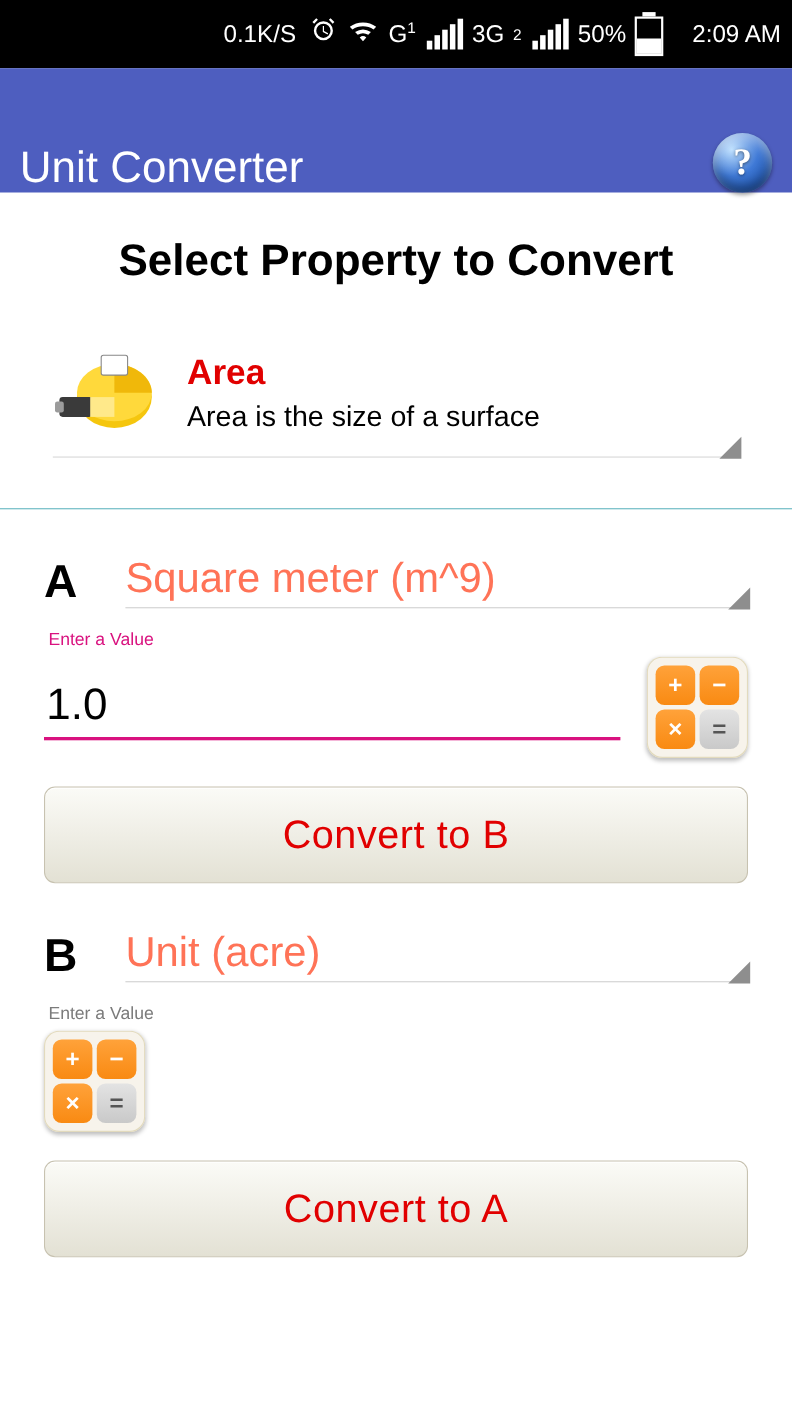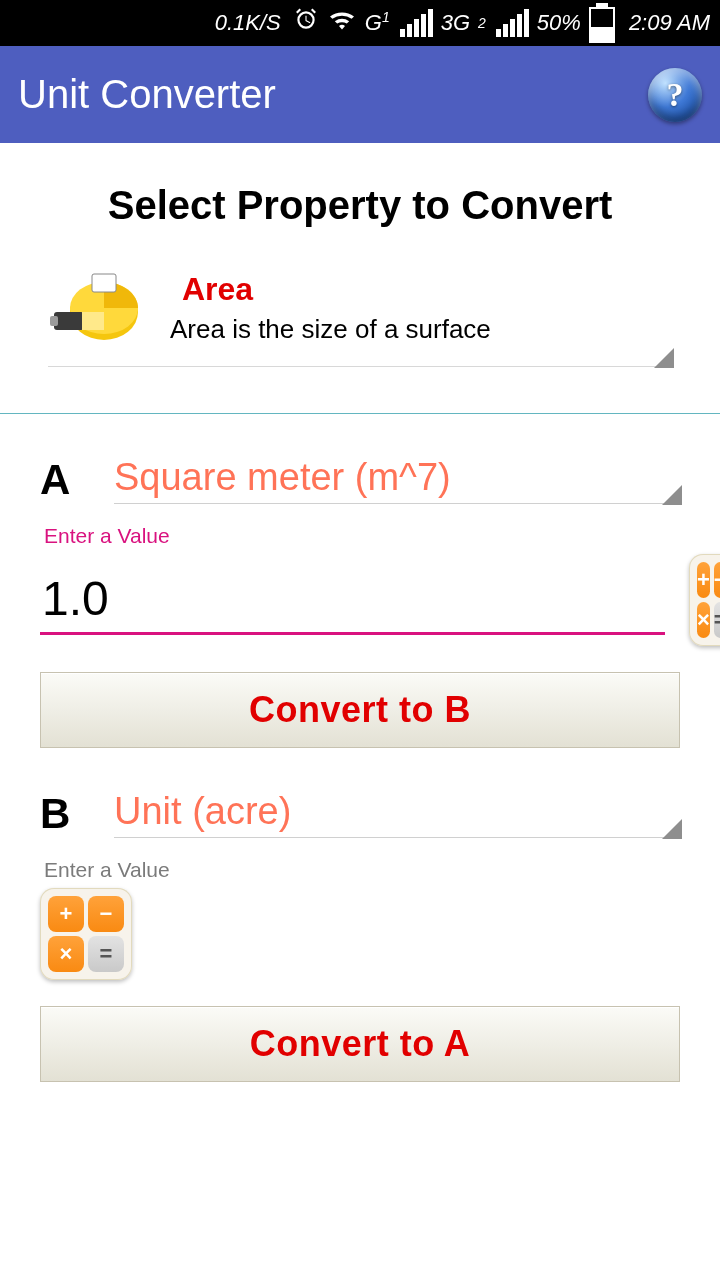--- a/index.html
+++ b/index.html
@@ -5,7 +5,7 @@
   * { box-sizing: border-box; margin: 0; padding: 0; }
   html, body { width: 720px; height: 1280px; font-family: Arial, Helvetica, sans-serif; background: #fff; overflow: hidden; }
   
-  .status-bar { background: #000; color: #fff; height: 46px; display: flex; align-items: center; justify-content: flex-end; padding: 0 10px; font-size: 22px; gap: 8px; font-style: italic; }
+  .status-bar { background: #000; color: #fff; height: 62px; display: flex; align-items: center; justify-content: flex-end; padding: 0 10px; font-size: 22px; gap: 8px; }
   .status-bar .speed { margin-right: 4px; }
   .status-bar svg { fill: #fff; }
   .bars { display: inline-flex; align-items: flex-end; gap: 2px; margin-left:2px;}

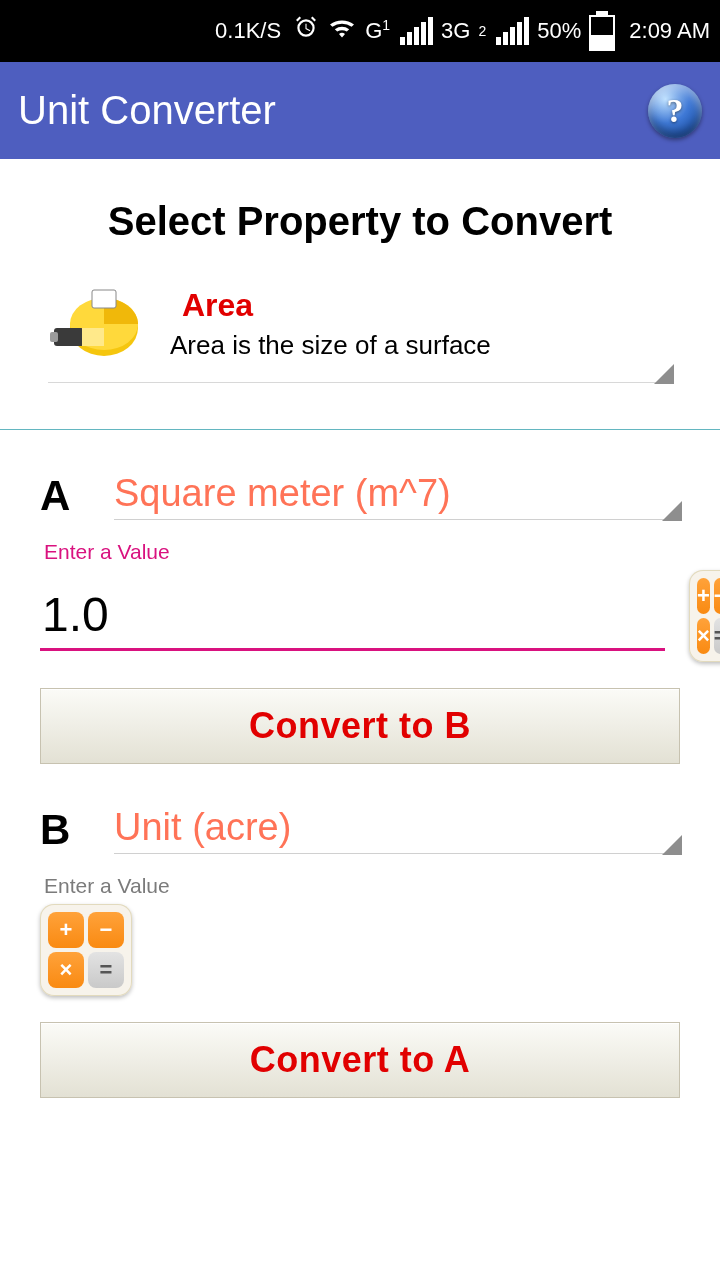--- a/index.html
+++ b/index.html
@@ -94,7 +94,7 @@
         </span>
       </span>
   </span>
-  <span style="margin-left:6px">2:09 AM</span>
+  <span style="margin-left:18px">2:09 AM</span>
 </div>
 
 <div class="app-bar">

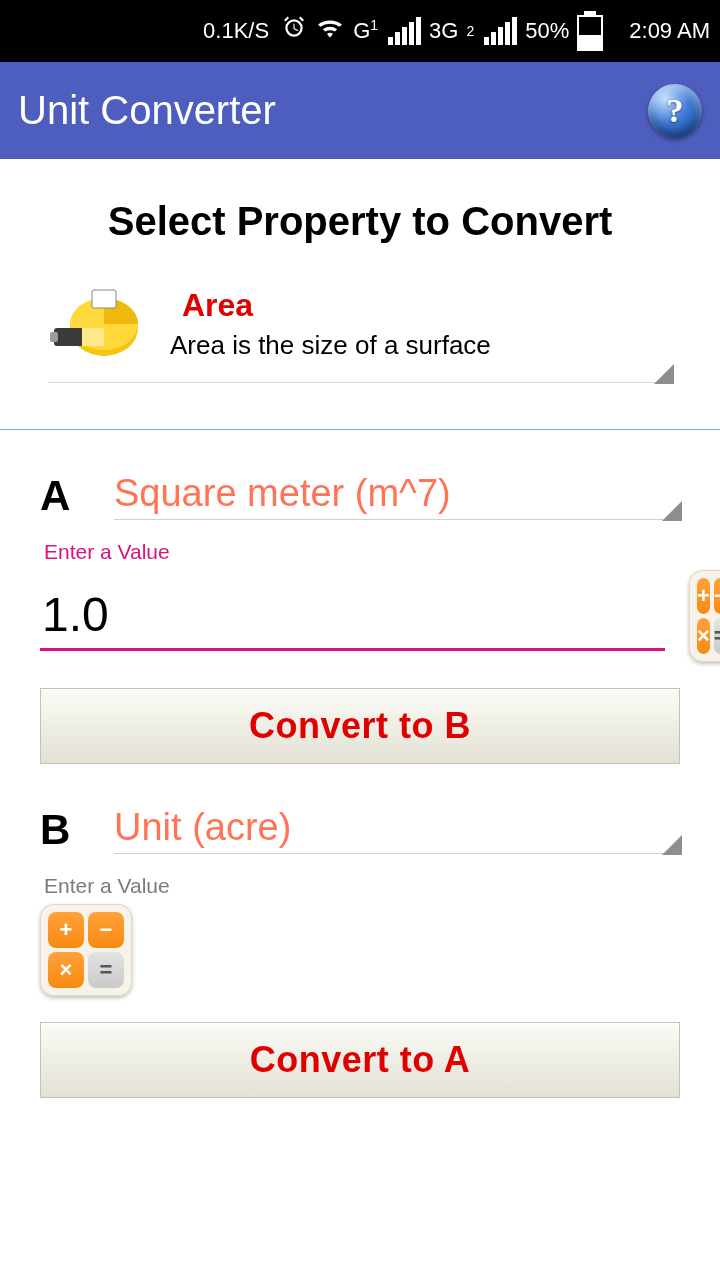--- a/index.html
+++ b/index.html
@@ -16,7 +16,7 @@
   .battery .cap { width:12px; height:4px; background:#fff; margin:0 auto;}
   .battery .fill { background:#fff; width:100%; height:45%; }
   
-  .app-bar { background:#4e5ebf; color:#fff; height:97px; display:flex; align-items:center; justify-content:space-between; padding:0 18px; }
+  .app-bar { background:#4e5ebf; color:#fff; height:113px; display:flex; align-items:flex-end; justify-content:space-between; padding:0 18px; }
   .app-bar .title { font-size:40px; font-weight:400; }
   .help-btn { width:54px; height:54px; border-radius:50%; background: radial-gradient(circle at 32% 28%, #bfe1ff 0%, #3f79d6 45%, #0a3c90 100%); display:flex; align-items:center; justify-content:center; box-shadow: inset 0 6px 10px rgba(255,255,255,.45), inset 0 -6px 10px rgba(0,0,0,.35), 0 2px 4px rgba(0,0,0,.4); }
   .help-btn span { color:#fff; font-size:34px; font-weight:bold; font-family: Georgia, serif; text-shadow:0 1px 3px rgba(0,0,0,.5);}

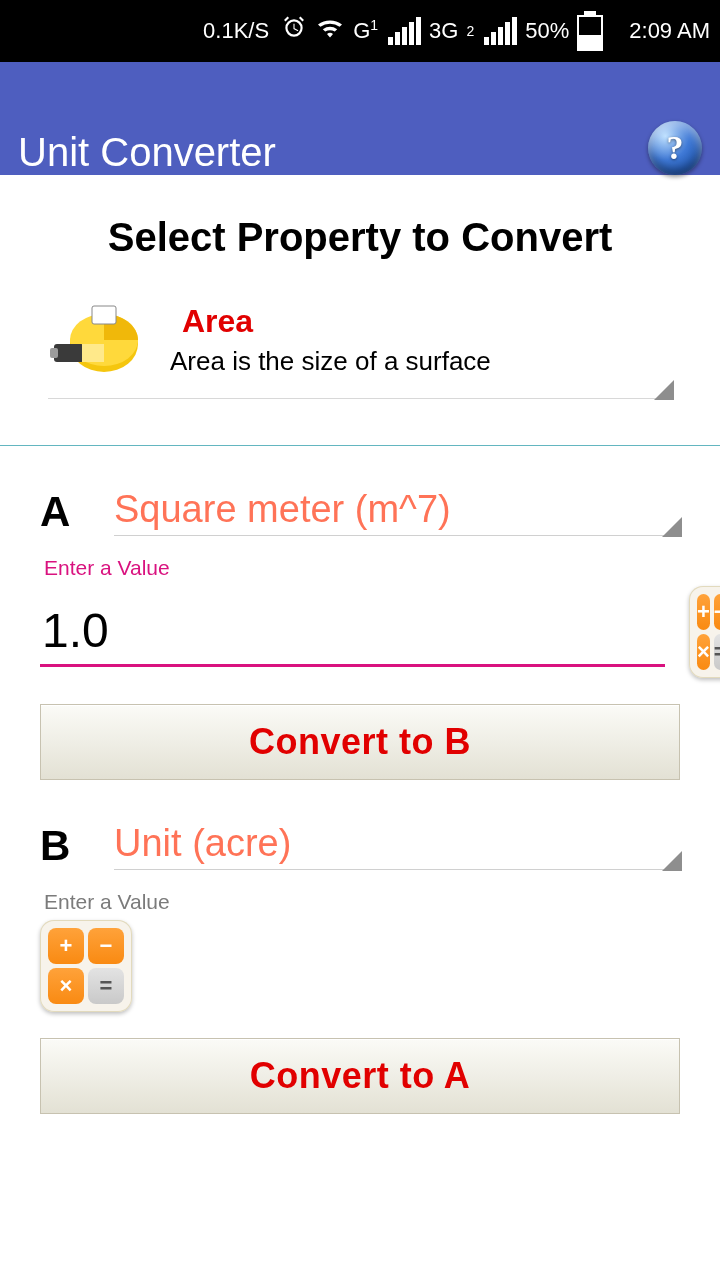--- a/index.html
+++ b/index.html
@@ -22,7 +22,7 @@
   .help-btn span { color:#fff; font-size:34px; font-weight:bold; font-family: Georgia, serif; text-shadow:0 1px 3px rgba(0,0,0,.5);}
   
   .content { padding: 0; }
-  .section-title { text-align:center; font-size:40px; font-weight:700; color:#000; margin:40px 0 30px 0;}
+  .section-title { text-align:center; font-size:40px; font-weight:700; color:#000; margin:40px 0 47px 0;}
   
   .prop-row { margin: 0 48px; display:flex; align-items:center; gap:22px; position:relative; padding:10px 0 18px 0; border-bottom:1px solid #d8d8d8;}
   .prop-row::after { content:""; position:absolute; right:-2px; bottom:-2px; width:0; height:0; border-left:20px solid transparent; border-bottom:20px solid #8e8e8e; }

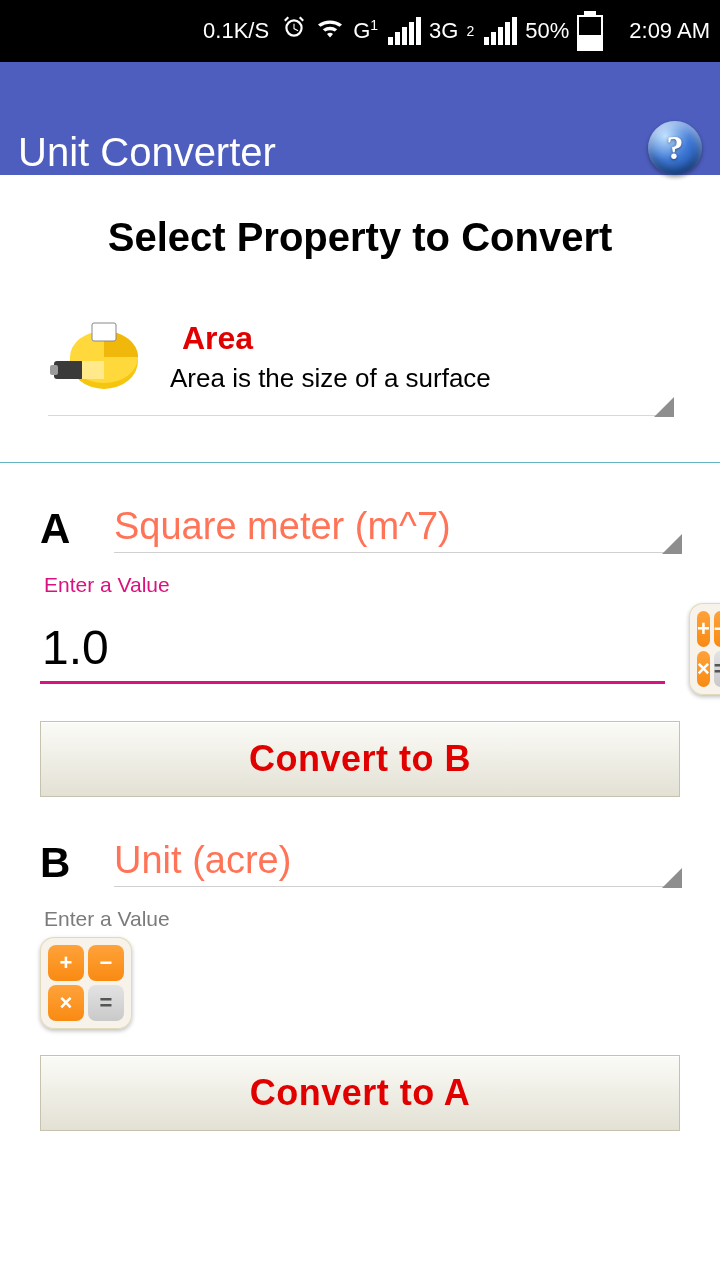--- a/index.html
+++ b/index.html
@@ -27,7 +27,7 @@
   .prop-row { margin: 0 48px; display:flex; align-items:center; gap:22px; position:relative; padding:10px 0 18px 0; border-bottom:1px solid #d8d8d8;}
   .prop-row::after { content:""; position:absolute; right:-2px; bottom:-2px; width:0; height:0; border-left:20px solid transparent; border-bottom:20px solid #8e8e8e; }
   .tape-icon { width:100px; height:80px; display:flex; align-items:center; justify-content:center; }
-  .prop-text .prop-name { color:#e10000; font-size:32px; font-weight:700;margin-left:12px; }
+  .prop-text .prop-name { color:#e10000; font-size:32px; font-weight:700; }
   .prop-text .prop-desc { color:#000; font-size:26px; margin-top:6px;}
   .divider { height:1px; background: linear-gradient(#cde3e3,#cde3e3); margin-top:46px; border-top:1px solid #63b6c0;}
   

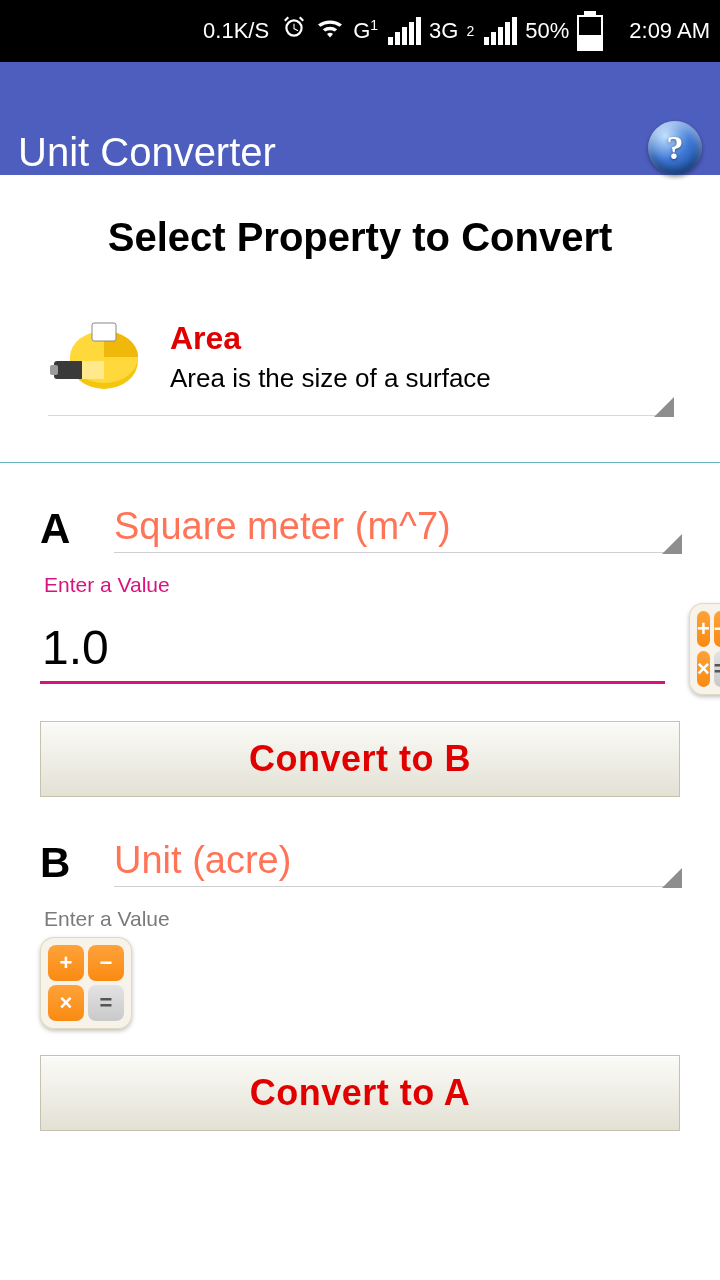--- a/index.html
+++ b/index.html
@@ -131,7 +131,7 @@
     <div class="unit-line">
       <div class="unit-letter">A</div>
       <div class="unit-select">
-        <div class="val">Square meter (m^7)</div>
+        <div class="val">Square meter (m^9)</div>
       </div>
     </div>
     <div class="enter-label pink">Enter a Value</div>

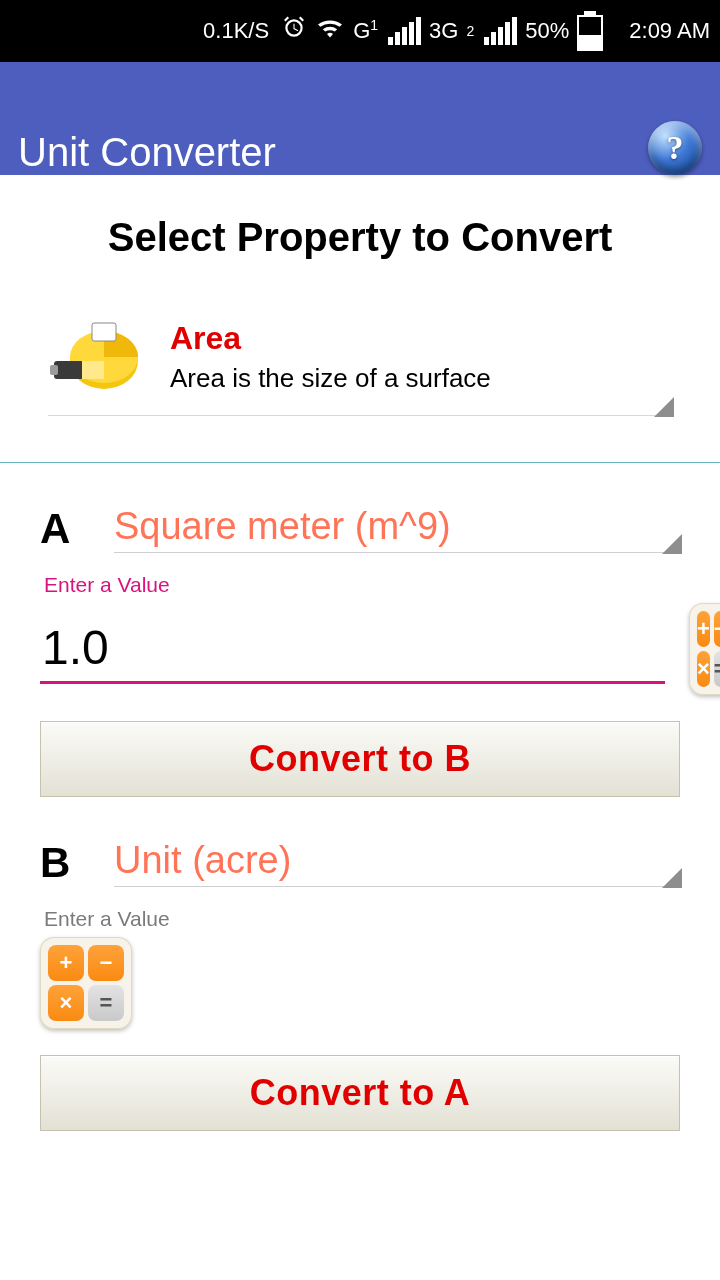--- a/index.html
+++ b/index.html
@@ -37,7 +37,7 @@
   .unit-select { flex:1; position:relative; border-bottom:1px solid #d0d0d0; padding:0 0 4px 0; }
   .unit-select::after { content:""; position:absolute; right:-2px; bottom:-2px; width:0; height:0; border-left:20px solid transparent; border-bottom:20px solid #8e8e8e; }
   .unit-select .val { color:#ff7357; font-size:38px; }
-  .enter-label { font-size:21px; margin:20px 0 6px 4px; }
+  .enter-label { font-size:16px; margin:20px 0 6px 4px; }
   .enter-label.pink { color:#d9127f; font-weight:500;}
   .enter-label.gray { color:#7b7b7b; font-weight:500;}
   .value-row { display:flex; align-items:center; gap:24px; }

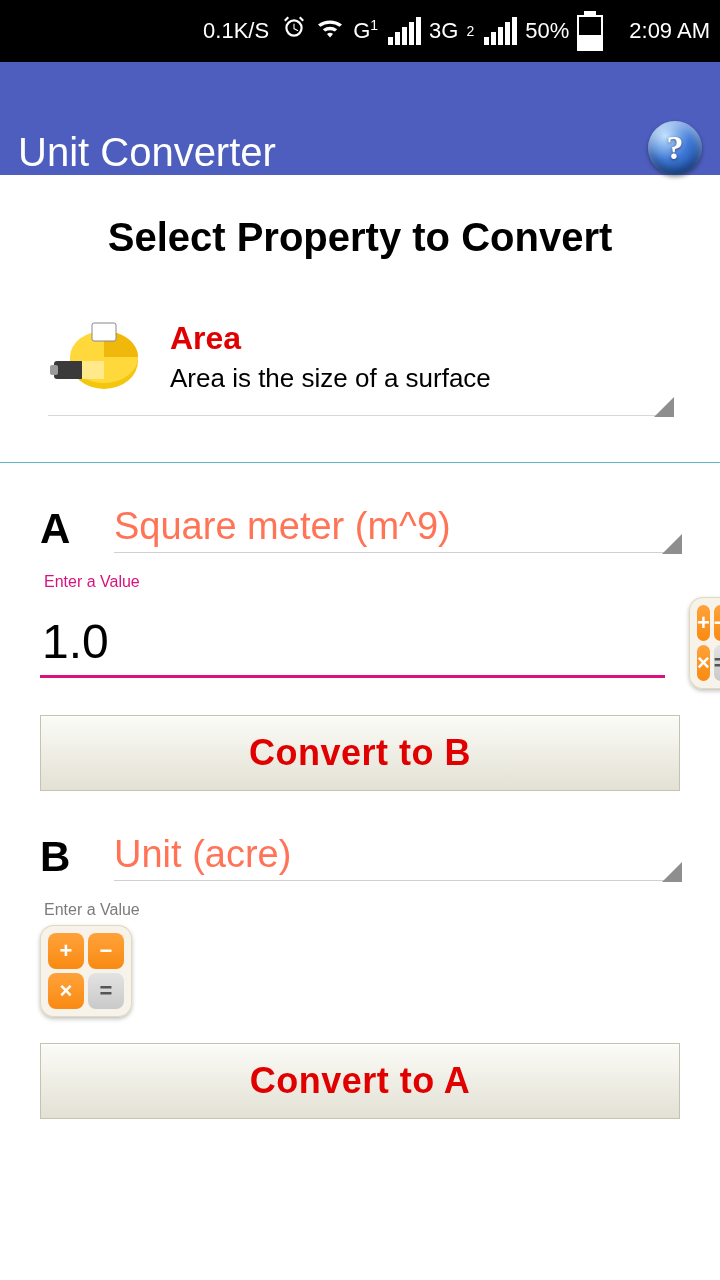--- a/index.html
+++ b/index.html
@@ -41,7 +41,7 @@
   .enter-label.pink { color:#d9127f; font-weight:500;}
   .enter-label.gray { color:#7b7b7b; font-weight:500;}
   .value-row { display:flex; align-items:center; gap:24px; }
-  .value-input { flex:1; font-size:48px; color:#000; border:none; outline:none; padding:6px 2px; border-bottom:3px solid #000; background:transparent; font-family:inherit;}
+  .value-input { flex:1; font-size:40px; color:#000; border:none; outline:none; padding:6px 2px; border-bottom:3px solid #000; background:transparent; font-family:inherit;}
   .value-input.pink { border-bottom-color:#d9127f; }
   .calc-btn { width:92px; height:92px; border-radius:14px; background:#f7f3eb; box-shadow:0 2px 4px rgba(0,0,0,.25), inset 0 0 0 1px #e2dabd; display:grid; grid-template-columns:1fr 1fr; grid-template-rows:1fr 1fr; gap:4px; padding:8px; }
   .calc-btn .cell { border-radius:8px; display:flex; align-items:center; justify-content:center; color:#fff; font-size:22px; font-weight:700;}

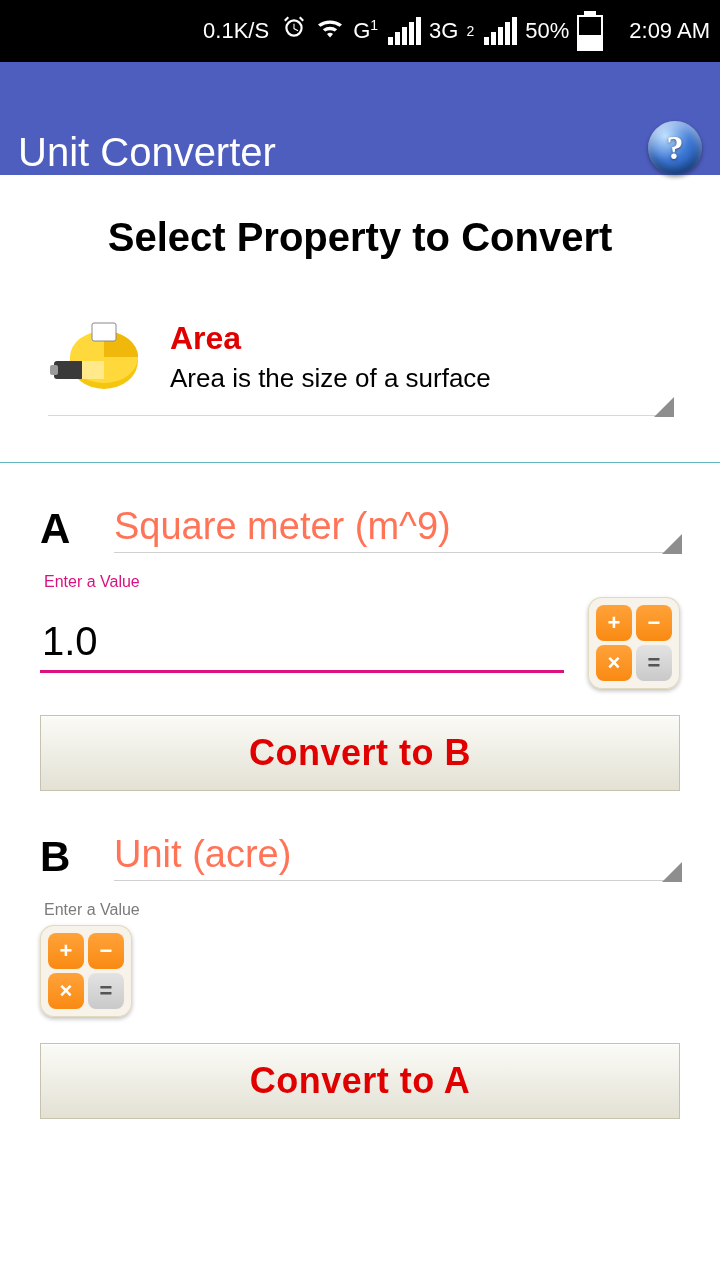--- a/index.html
+++ b/index.html
@@ -47,7 +47,7 @@
   .calc-btn .cell { border-radius:8px; display:flex; align-items:center; justify-content:center; color:#fff; font-size:22px; font-weight:700;}
   .calc-btn .orange { background:linear-gradient(#ffa23a,#f98a12); }
   .calc-btn .gray { background:linear-gradient(#e3e3e3,#c9c9c9); color:#555;}
-  .convert-btn { margin-top:26px; width:100%; height:76px; border-radius:0; border:1px solid #c7c2b0; background:linear-gradient(#fbfbf7,#e3e1d4); color:#e10000; font-size:36px; font-weight:700; letter-spacing:.5px; box-shadow: inset 0 1px 0 #fff; cursor:pointer;}
+  .convert-btn { margin-top:26px; width:100%; height:88px; border-radius:10px; border:1px solid #c7c2b0; background:linear-gradient(#fbfbf7,#e3e1d4); color:#e10000; font-size:36px; font-weight:400; letter-spacing:.5px; box-shadow: inset 0 1px 0 #fff; cursor:pointer;}
   .block + .block { padding-top: 42px; }
   .sup { font-size:14px; vertical-align:super;}
 </style>

